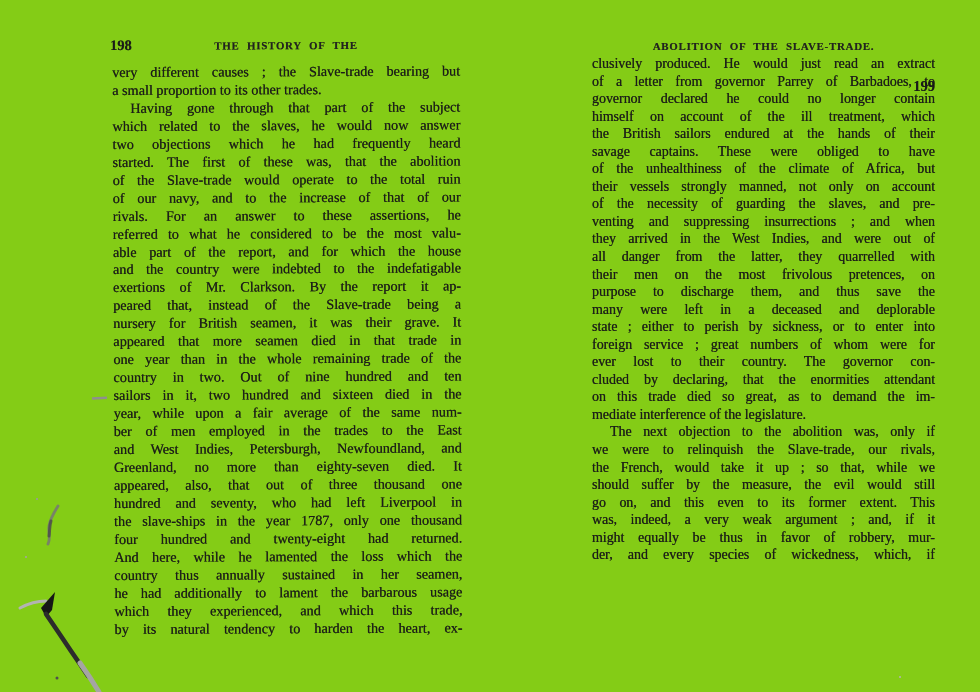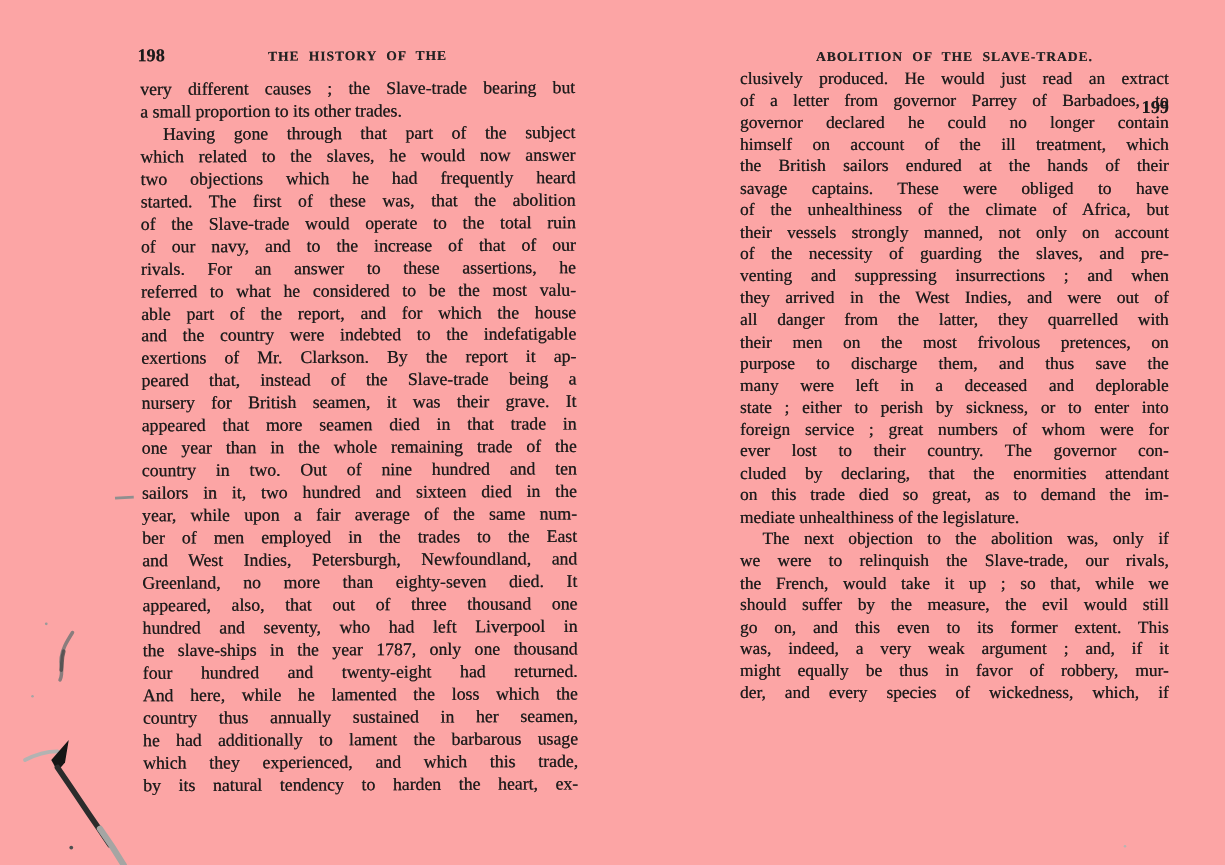--- a/index.html
+++ b/index.html
@@ -5,7 +5,7 @@
   html,body{margin:0;padding:0;background:#e9e8e6;}
   .scan{
     position:relative;width:980px;height:692px;overflow:hidden;
-    background:#fca5a5;
+    background:#84cc16;
     font-family:"Liberation Serif","DejaVu Serif",serif;
     color:#1c1c1c;
   }

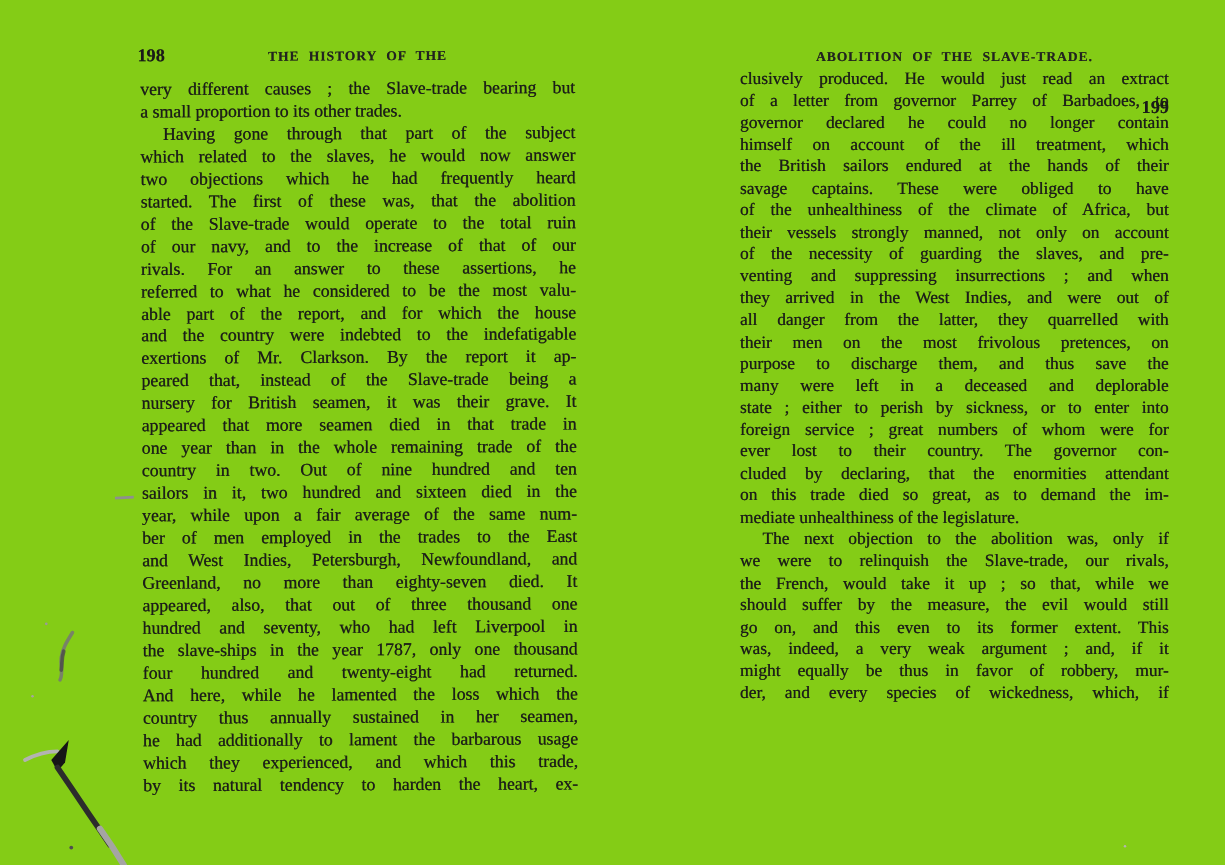--- a/index.html
+++ b/index.html
@@ -110,7 +110,7 @@
         <div class="line">ever lost to their country. The governor con-</div>
         <div class="line">cluded by declaring, that the enormities attendant</div>
         <div class="line">on this trade died so great, as to demand the im-</div>
-        <div class="line para-end">mediate unhealthiness of the legislature.</div>
+        <div class="line para-end">mediate interference of the legislature.</div>
         <div class="line indent">The next objection to the abolition was, only if</div>
         <div class="line">we were to relinquish the Slave-trade, our rivals,</div>
         <div class="line">the French, would take it up ; so that, while we</div>

